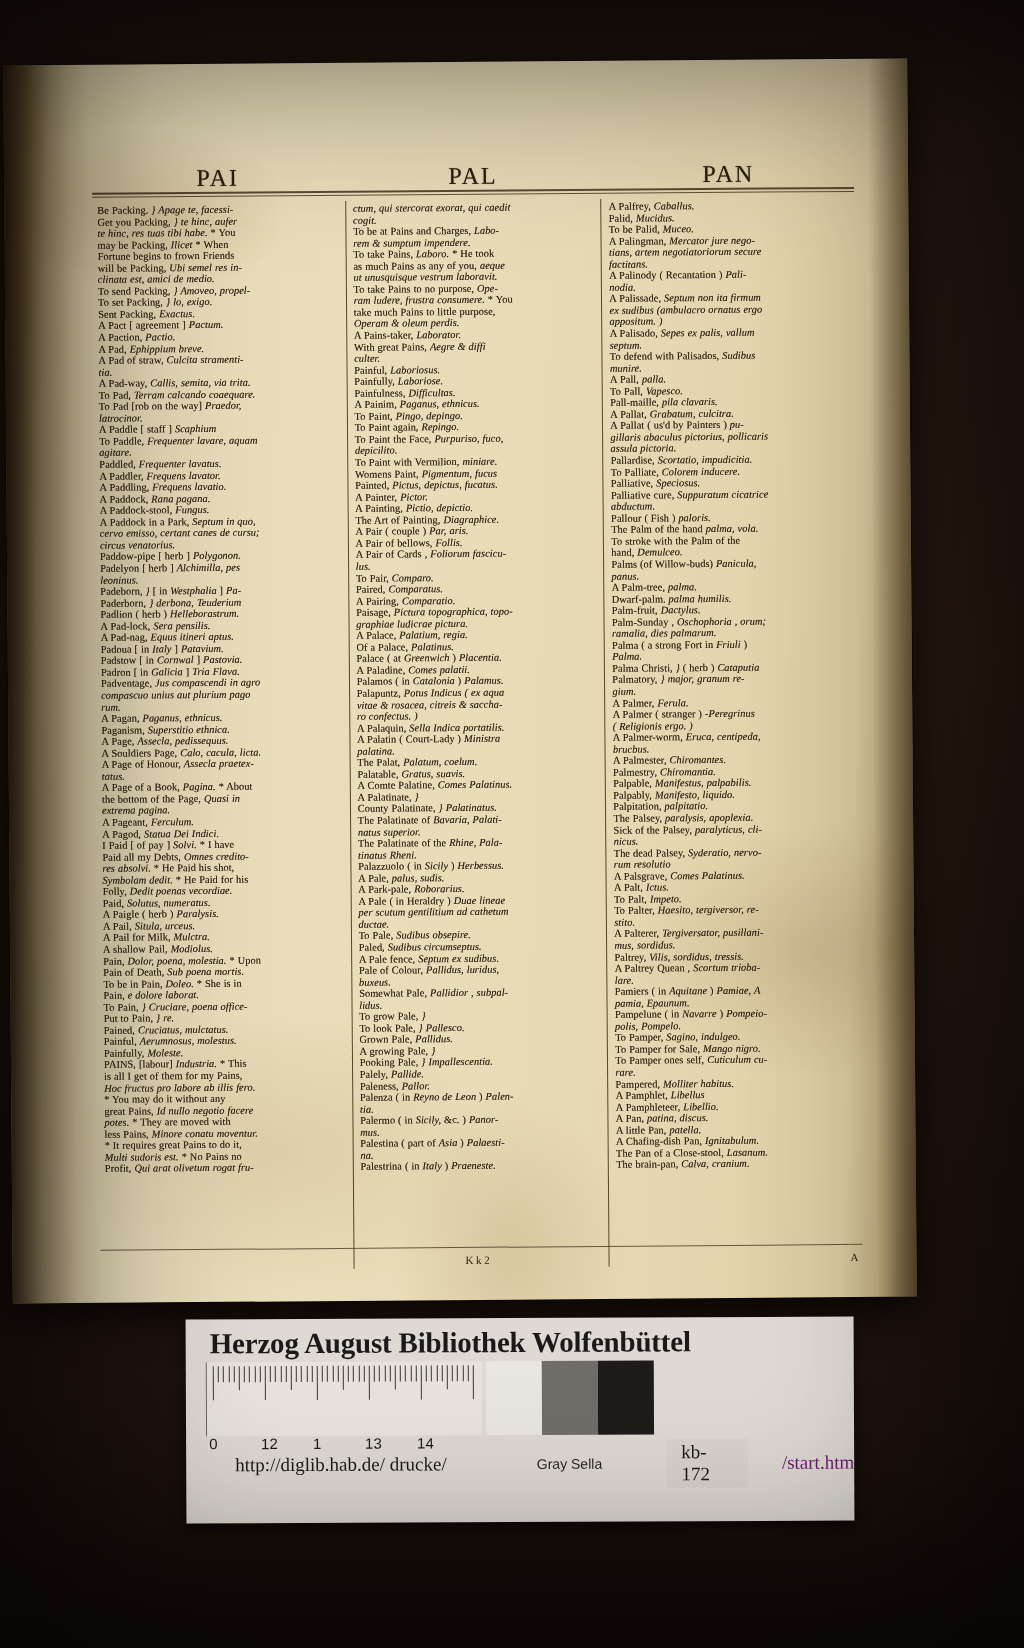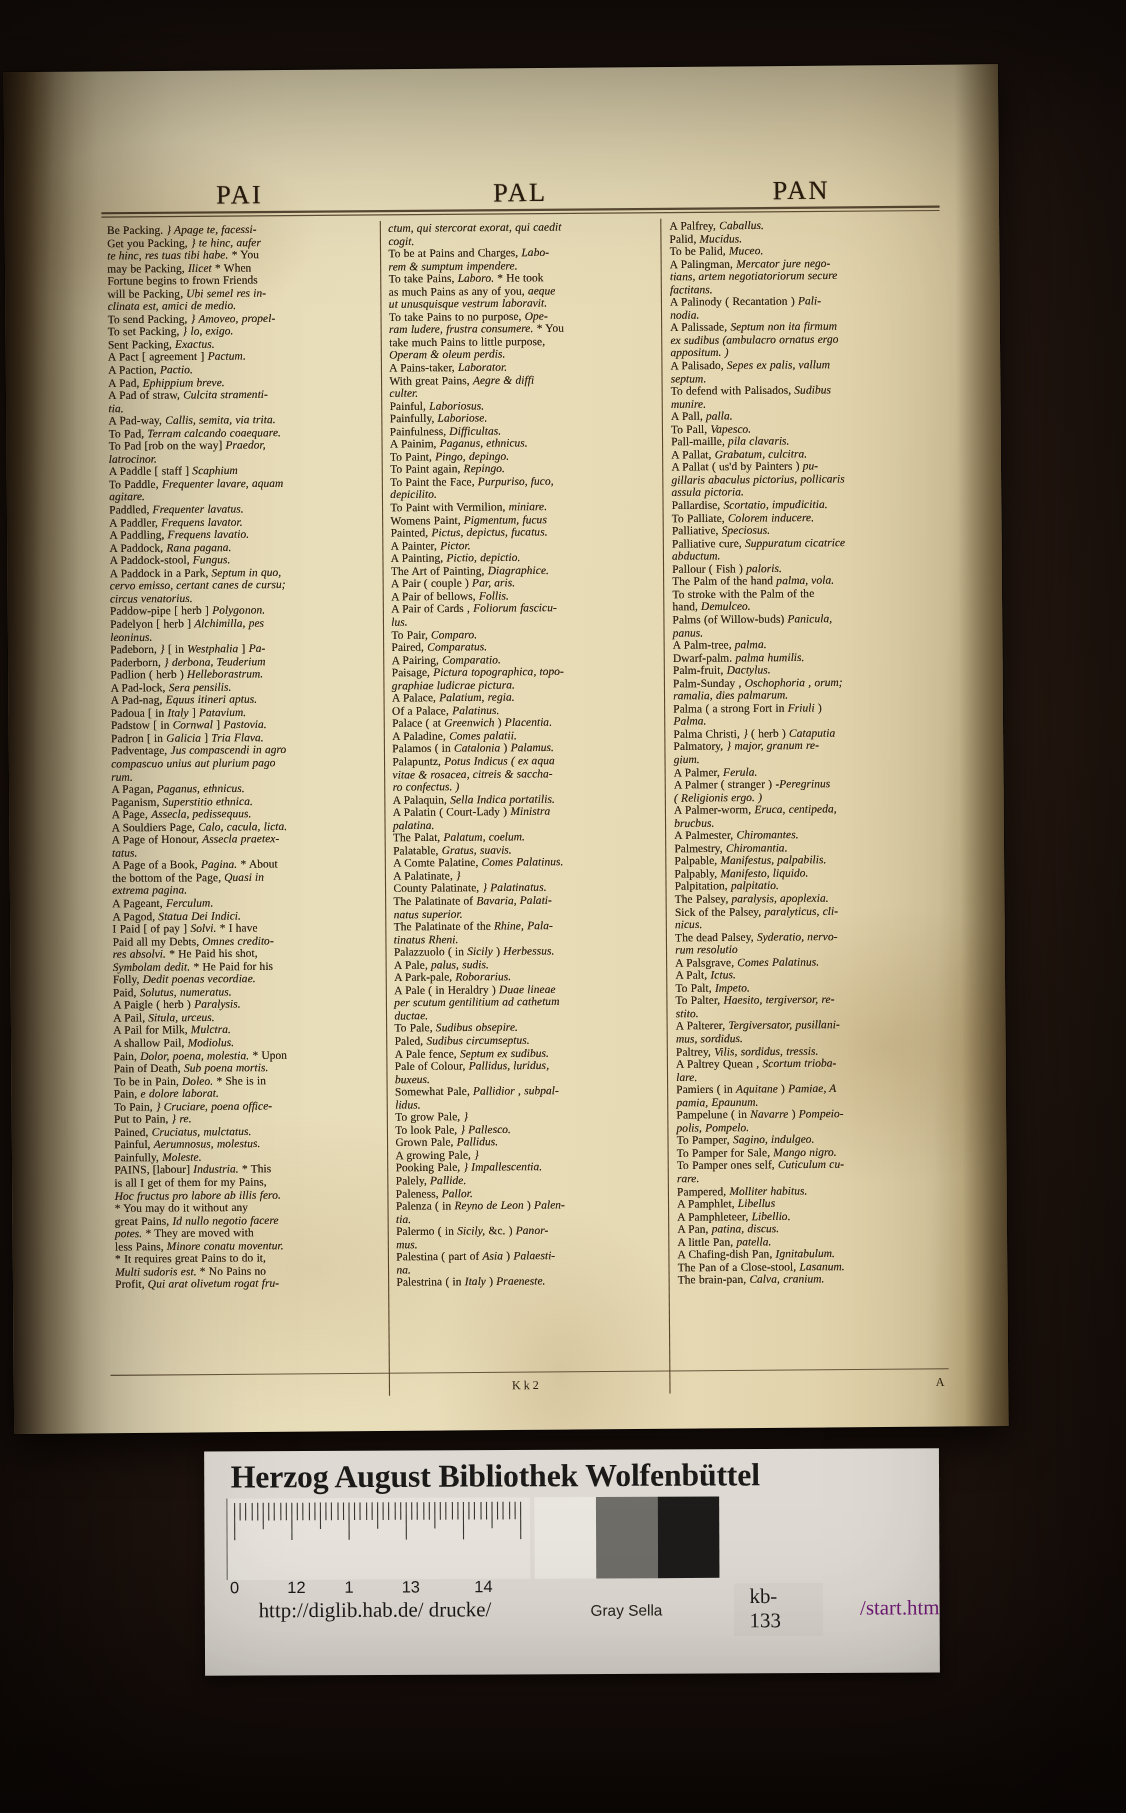--- a/index.html
+++ b/index.html
@@ -544,7 +544,7 @@
             <span style="left: 54px;">12</span>
             <span style="left: 106px;">1</span>
             <span style="left: 158px;">13</span>
-            <span style="left: 224px;">14</span>
+            <span style="left: 210px;">14</span>
           </div>
       </div>
       <div class="grayscale" id="grayscale">

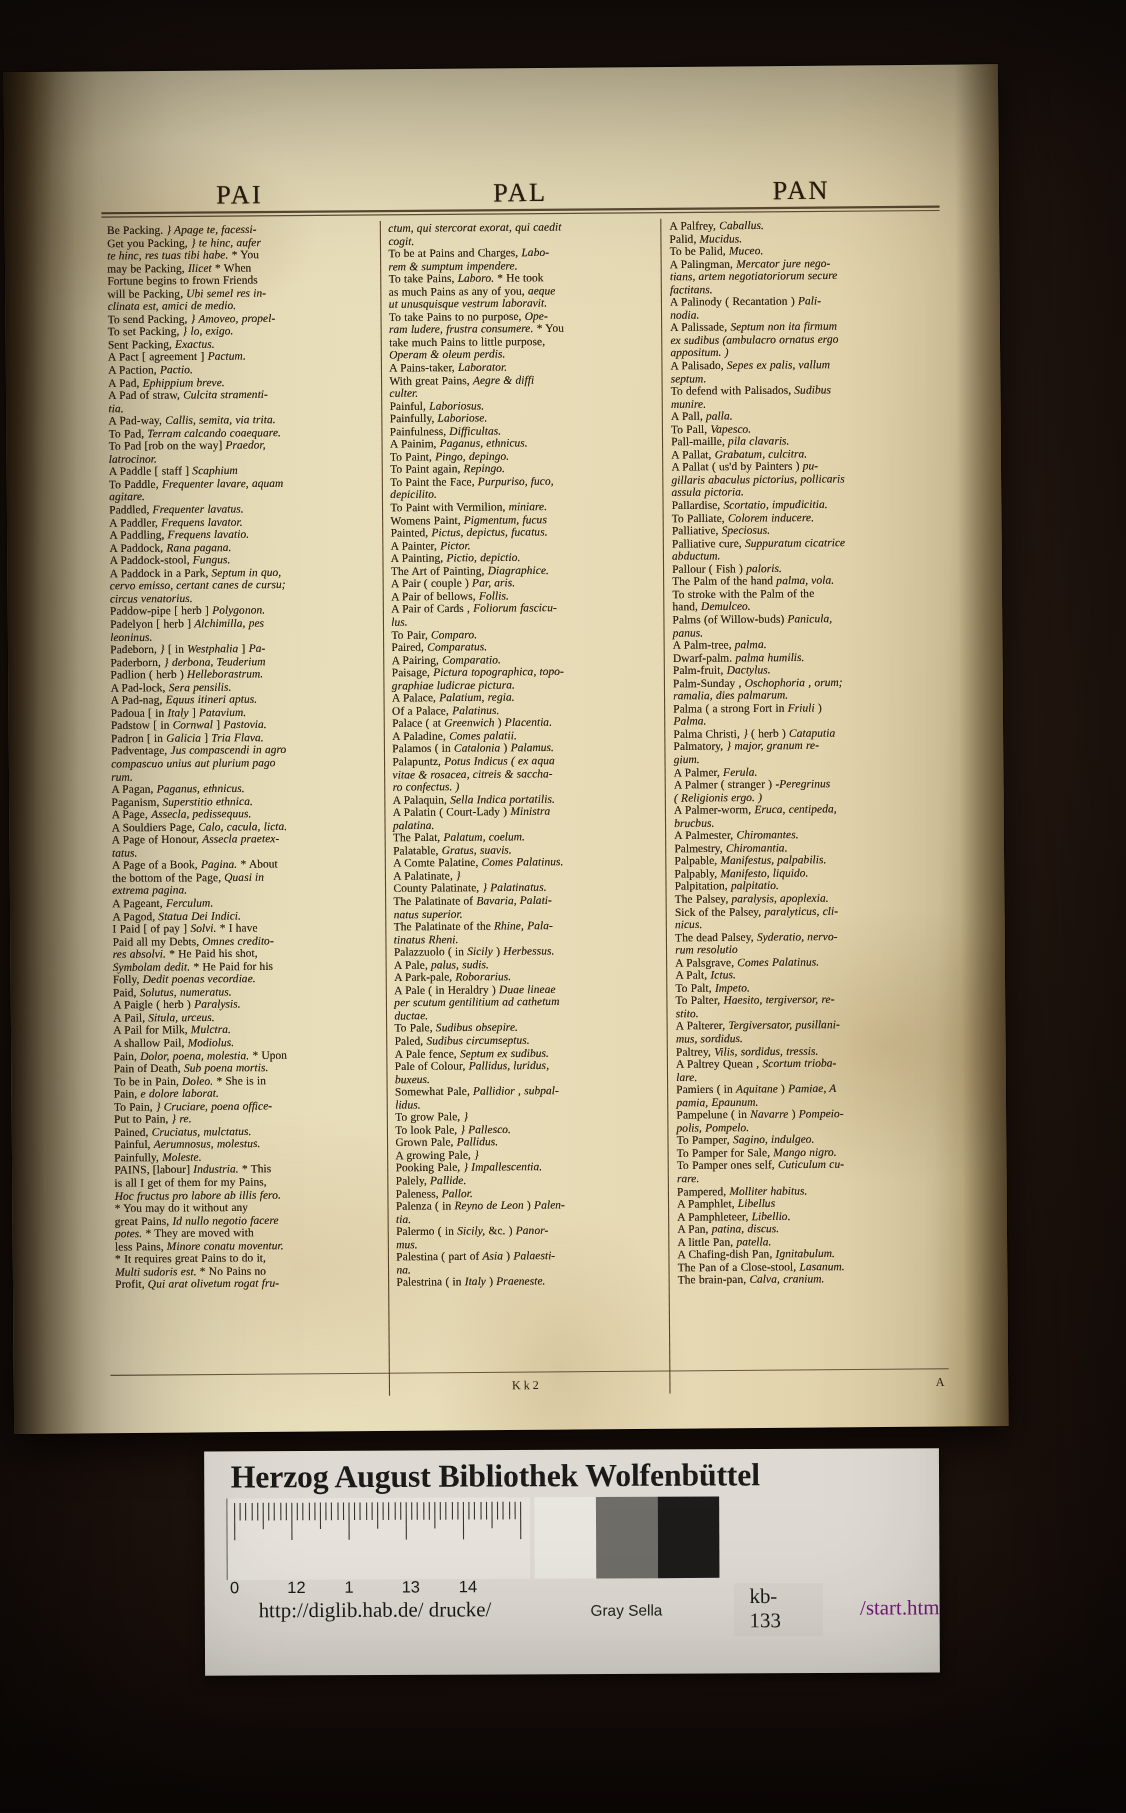--- a/index.html
+++ b/index.html
@@ -556,7 +556,7 @@
     <div class="tc-bot">
       <div class="tc-url">http://diglib.hab.de/ drucke/</div>
       <div class="tc-gray-label">Gray Sella</div>
-      <div class="tc-shelf">kb-133</div>
+      <div class="tc-shelf">kb-172</div>
       <div class="tc-start">/start.htm</div>
     </div>
   </div>

